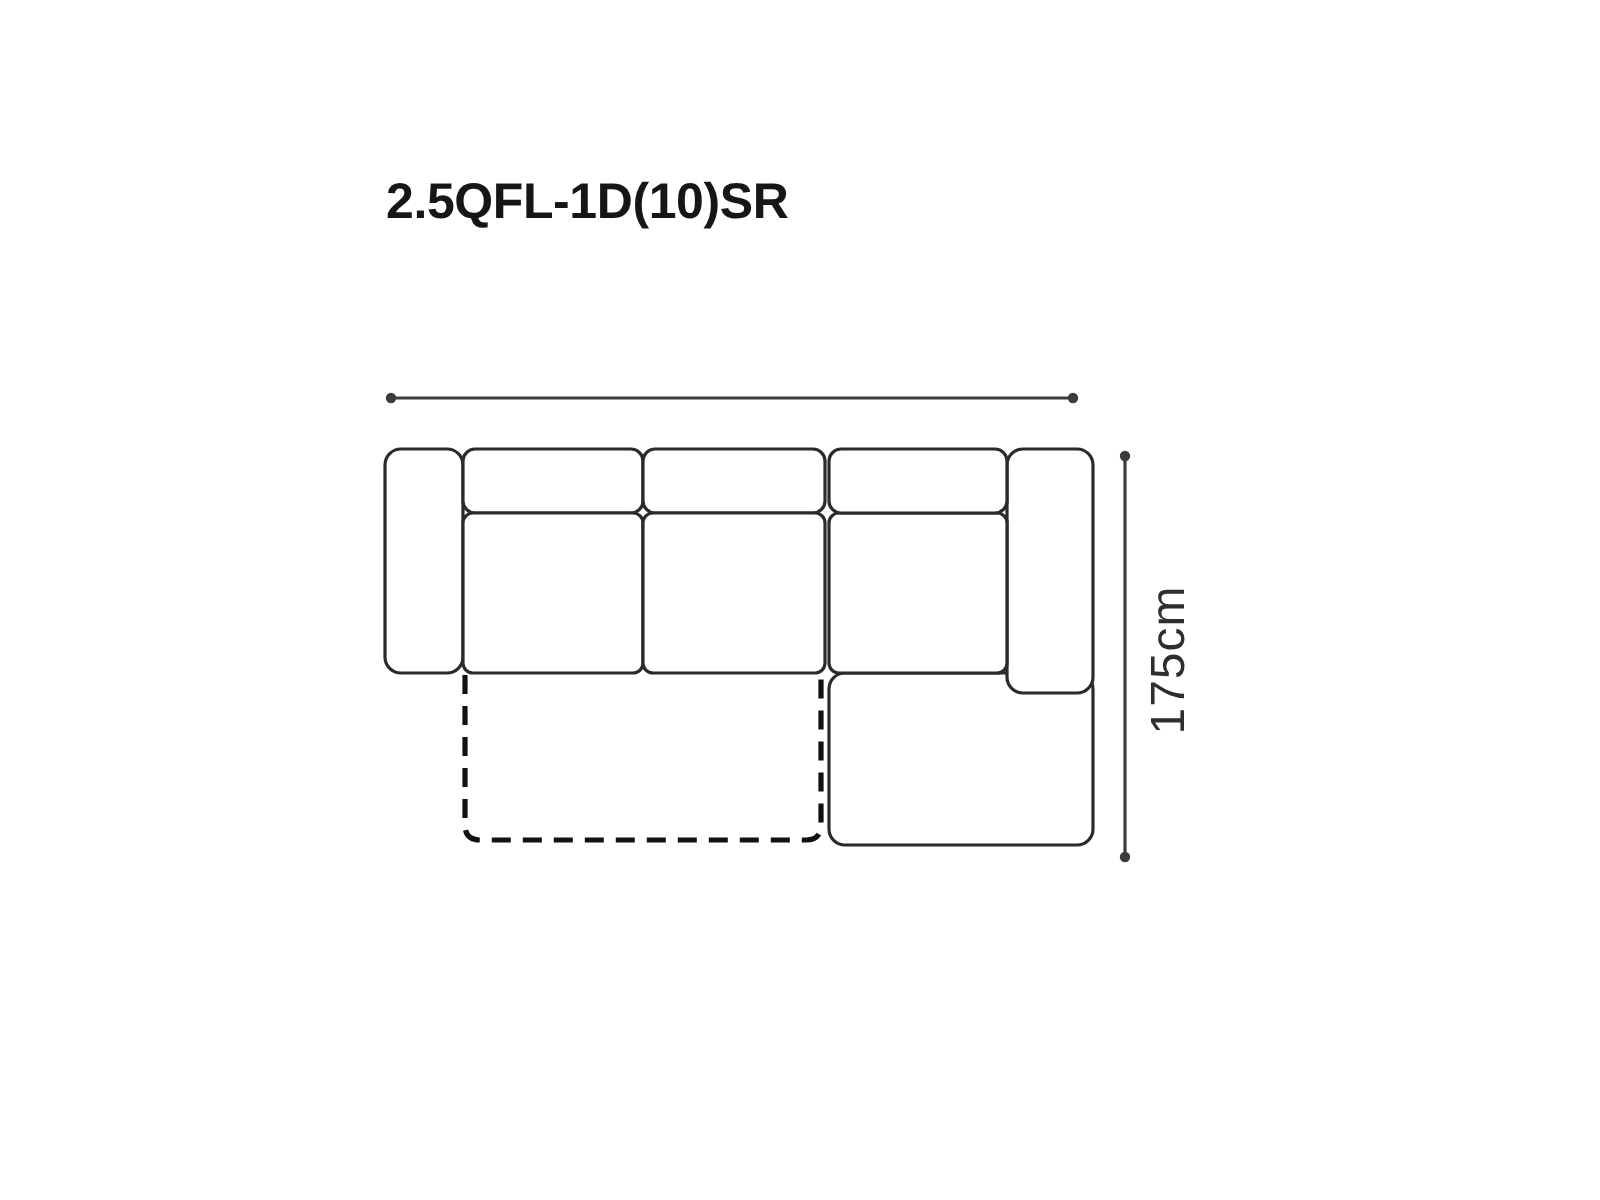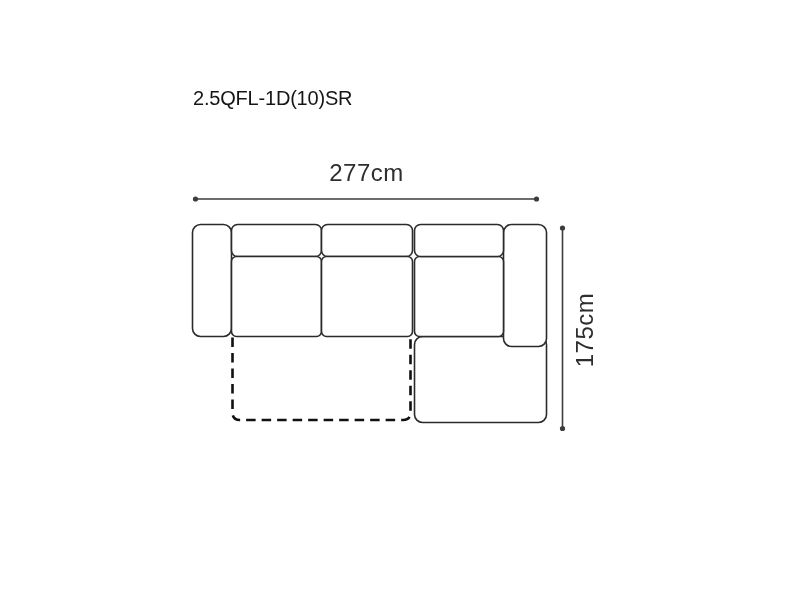--- a/index.html
+++ b/index.html
@@ -21,7 +21,7 @@
 
   .title{
     position:absolute;left:193px;top:87px;margin:0;
-    font-size:20px;font-weight:400;letter-spacing:-0.2px;
+    font-size:25px;font-weight:700;letter-spacing:-0.2px;
     color:var(--color-title);white-space:nowrap;
   }
   .dim-label{

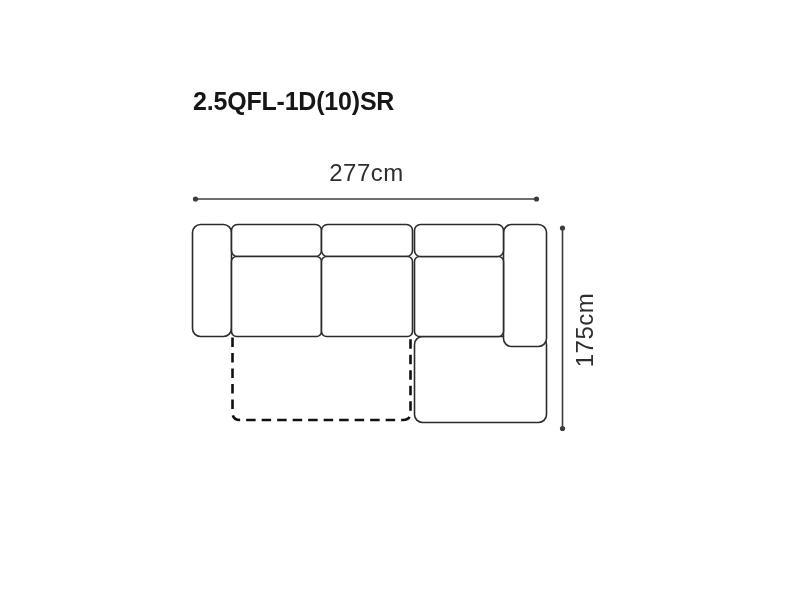--- a/index.html
+++ b/index.html
@@ -51,7 +51,6 @@
 
   <h1 class="title">2.5QFL-1D(10)SR</h1>
 
-  <div class="dim-label dim-width">277cm</div>
 
   <div class="dim-label dim-depth">175cm</div>
 

